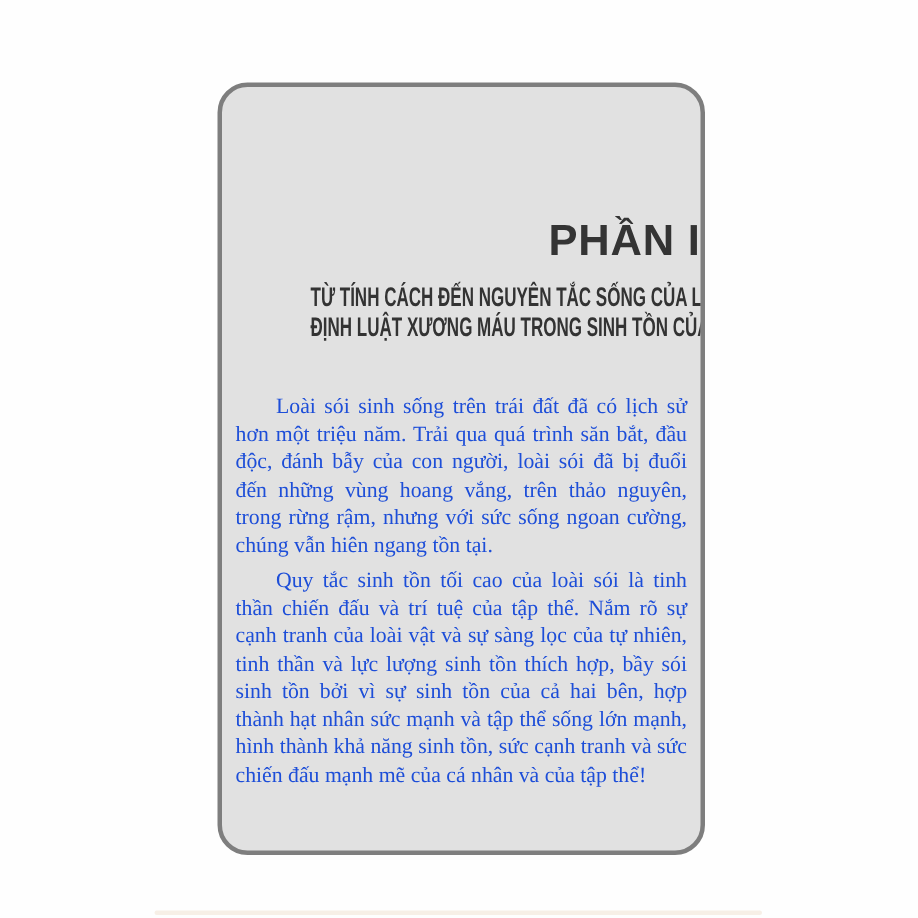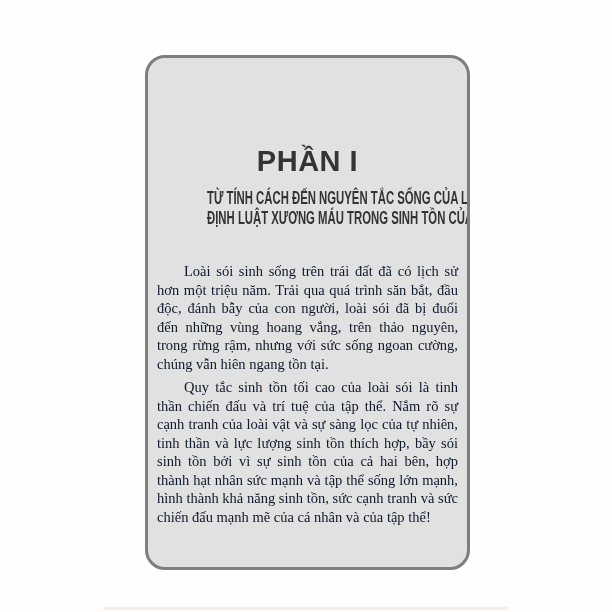--- a/index.html
+++ b/index.html
@@ -29,7 +29,7 @@
   }
   .part-title {
     margin-top: 88px;
-    text-align: center;
+    text-align: right;
     font-family: "Liberation Sans", sans-serif;
     font-weight: 800;
     font-size: 29px;

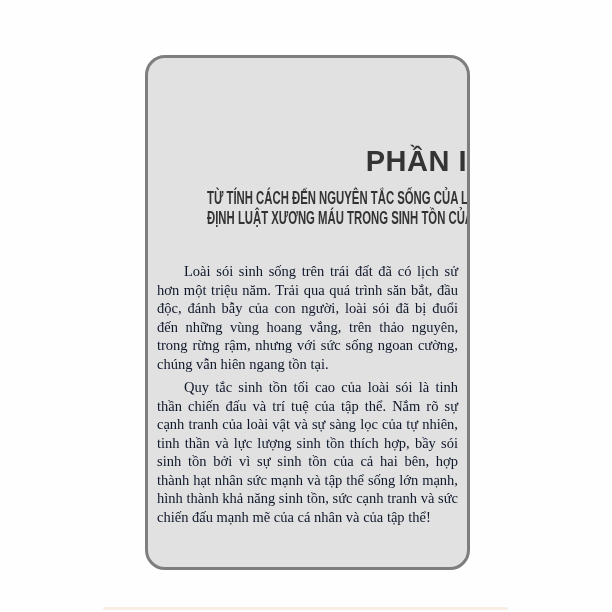--- a/index.html
+++ b/index.html
@@ -63,7 +63,7 @@
     font-family: "Liberation Serif", serif;
     font-size: 14.5px;
     line-height: 18.5px;
-    color: #0f172a;
+    color: #1d4ed8;
   }
   .para + .para {
     margin-top: 5px;

